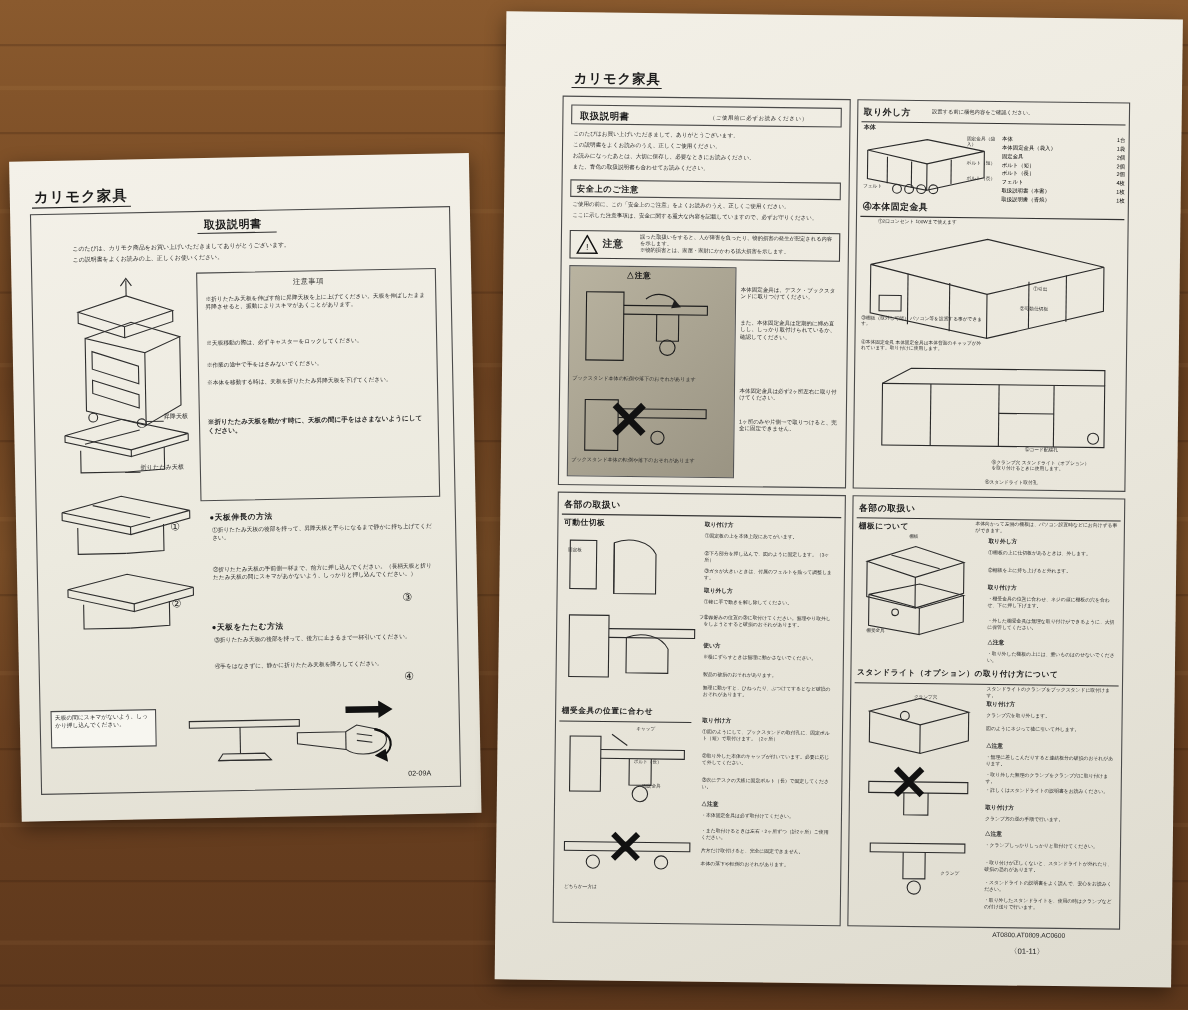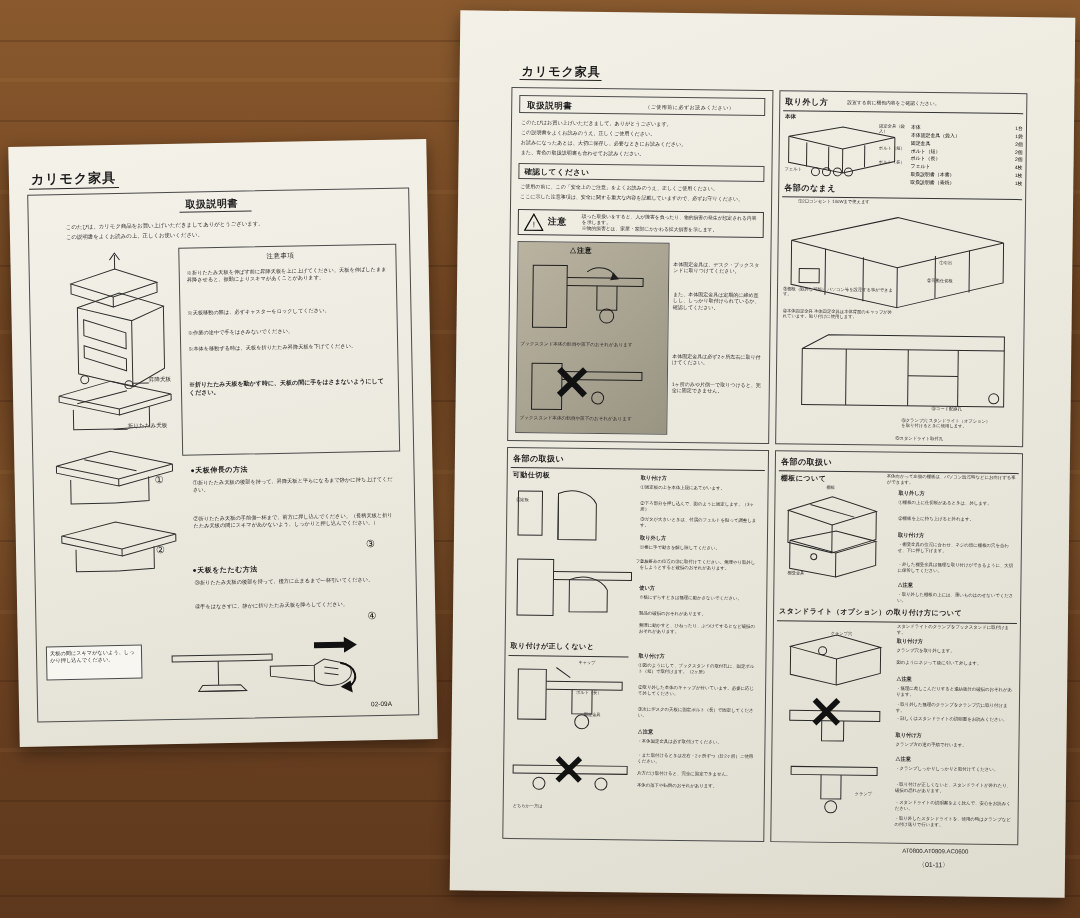--- a/index.html
+++ b/index.html
@@ -212,7 +212,7 @@
       <div class="tiny" style="left:62px;top:138px;width:242px;font-size:5.1px;">また、青色の取扱説明書も合わせてお読みください。</div>
 
       <div class="box" style="left:60px;top:152px;width:246px;height:16px;"></div>
-      <div class="ttl" style="left:66px;top:156px;font-size:7.5px;font-weight:bold;">確認してください</div>
+      <div class="ttl" style="left:66px;top:156px;font-size:7.5px;font-weight:bold;">安全上のご注意</div>
       <div class="tiny" style="left:62px;top:172px;width:242px;font-size:5px;">ご使用の前に、この「安全上のご注意」をよくお読みのうえ、正しくご使用ください。</div>
       <div class="tiny" style="left:62px;top:182px;width:242px;font-size:5px;">ここに示した注意事項は、安全に関する重大な内容を記載していますので、必ずお守りください。</div>
 

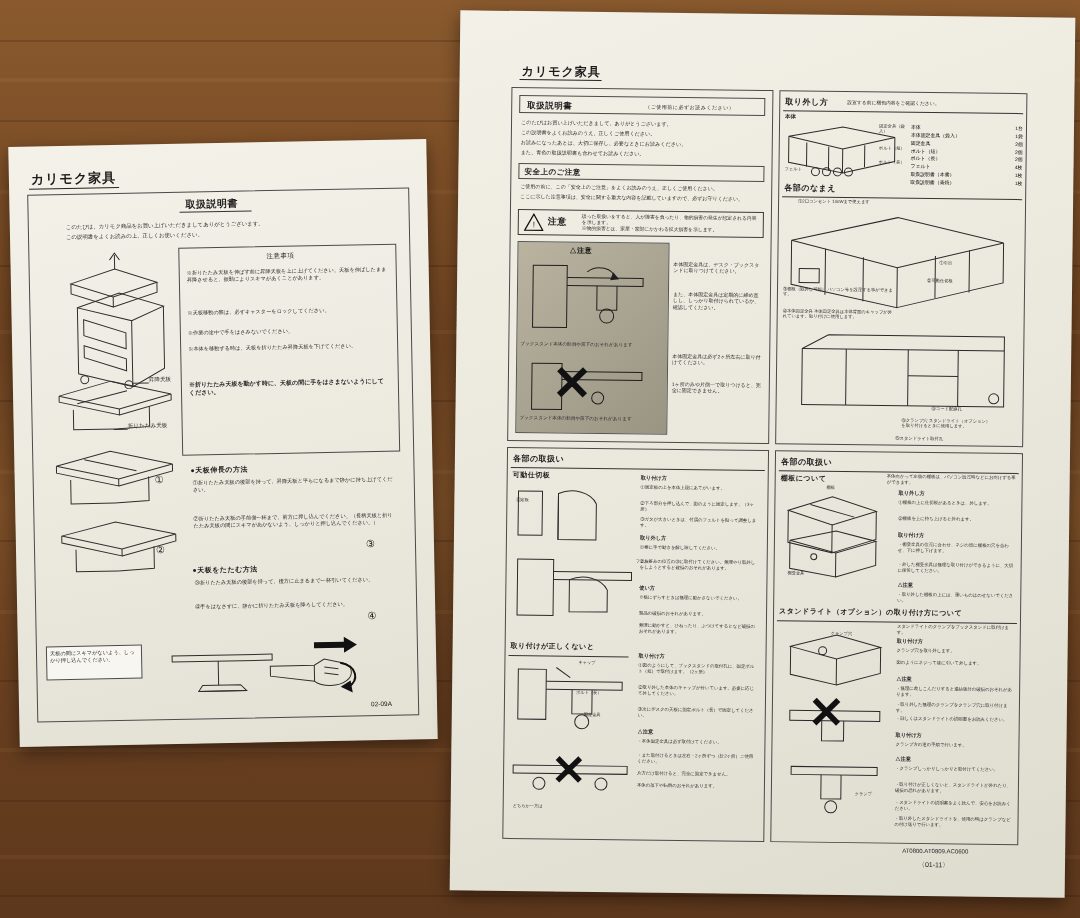--- a/index.html
+++ b/index.html
@@ -328,7 +328,7 @@
         </svg>
       </div>
 
-      <div class="ttl" style="left:326px;top:168px;font-size:8px;font-weight:bold;">各部のなまえ</div>
+      <div class="ttl" style="left:326px;top:168px;font-size:8px;font-weight:bold;">④本体固定金具</div>
       <div style="position:absolute;left:324px;top:182px;width:240px;height:1px;background:#333;"></div>
 
       <div class="tiny" style="left:340px;top:184px;width:92px;font-size:4.3px;">①2口コンセント 100Wまで使えます</div>

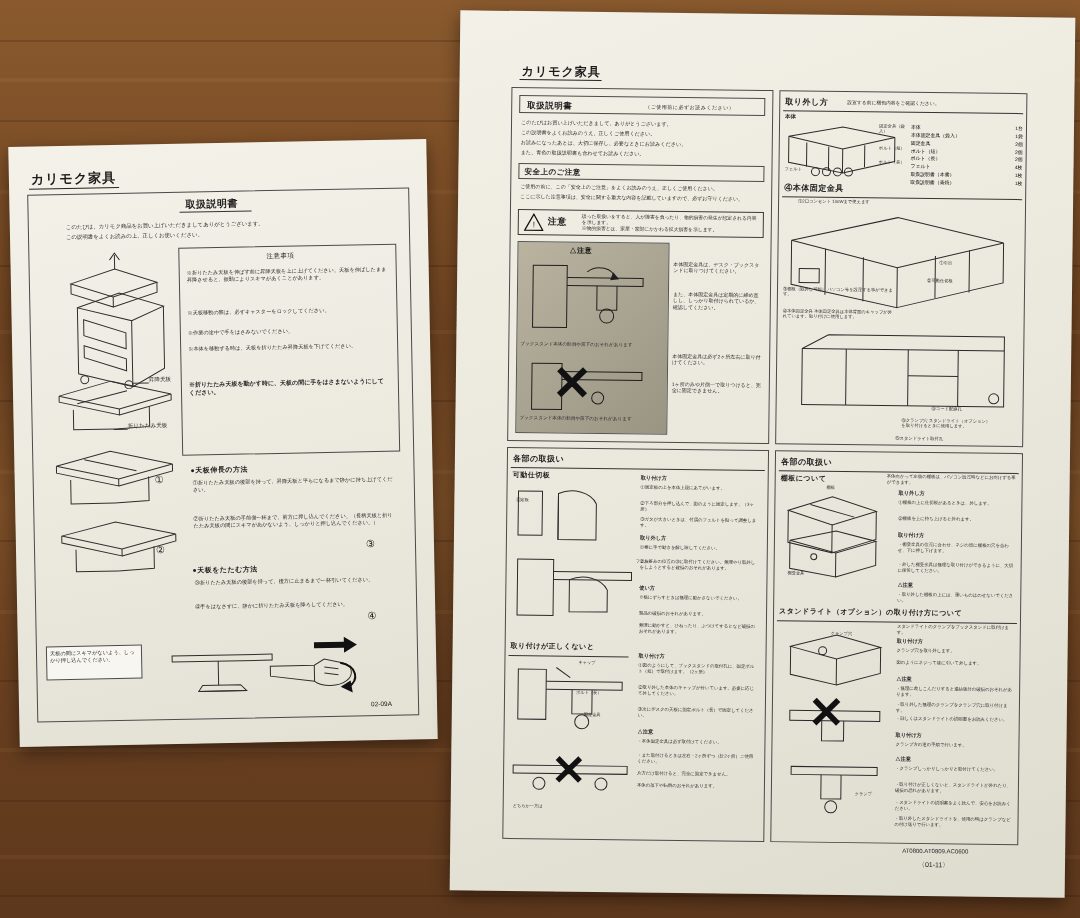--- a/index.html
+++ b/index.html
@@ -410,7 +410,7 @@
       <div class="tiny" style="left:186px;top:598px;width:120px;font-size:4.4px;">製品の破損のおそれがあります。</div>
       <div class="tiny" style="left:186px;top:610px;width:120px;font-size:4.4px;">無理に動かすと、ひねったり、ぶつけてするとなど破損のおそれがあります。</div>
 
-      <div class="ttl" style="left:58px;top:630px;font-size:7px;font-weight:bold;">取り付けが正しくないと</div>
+      <div class="ttl" style="left:58px;top:630px;font-size:7px;font-weight:bold;">棚受金具の位置に合わせ</div>
       <div style="position:absolute;left:56px;top:644px;width:120px;height:1px;background:#333;"></div>
 
       <div class="art" style="left:60px;top:648px;">

